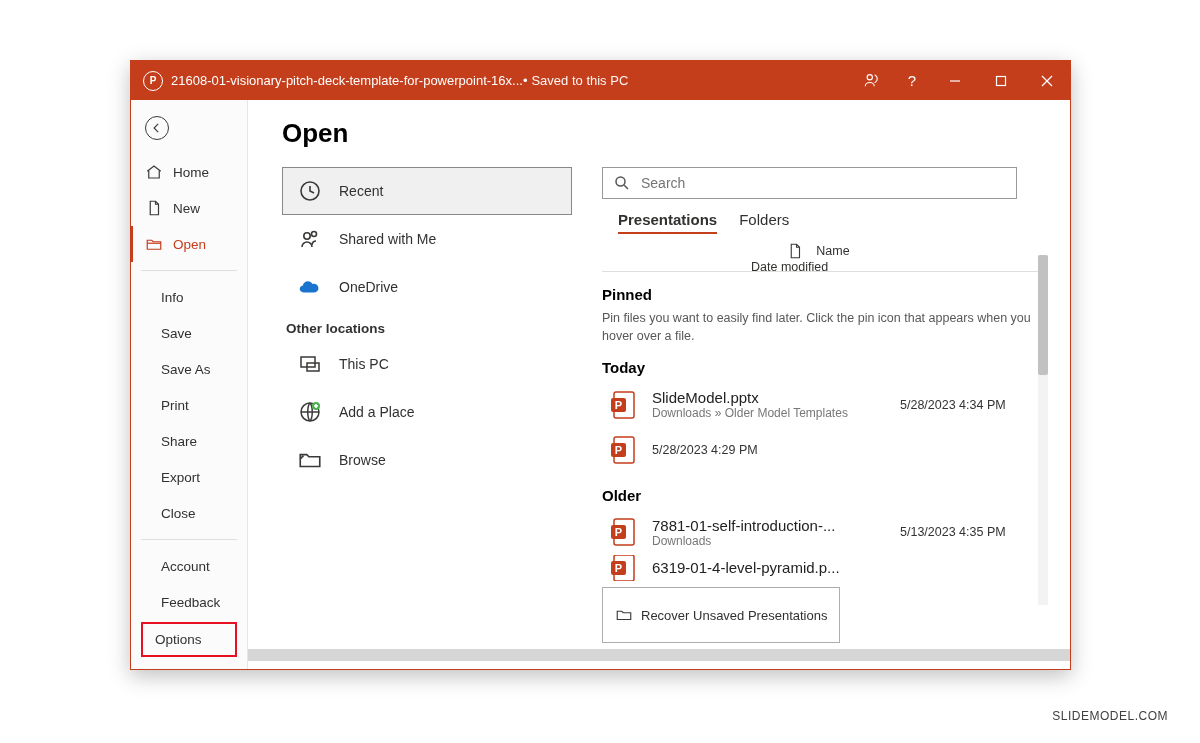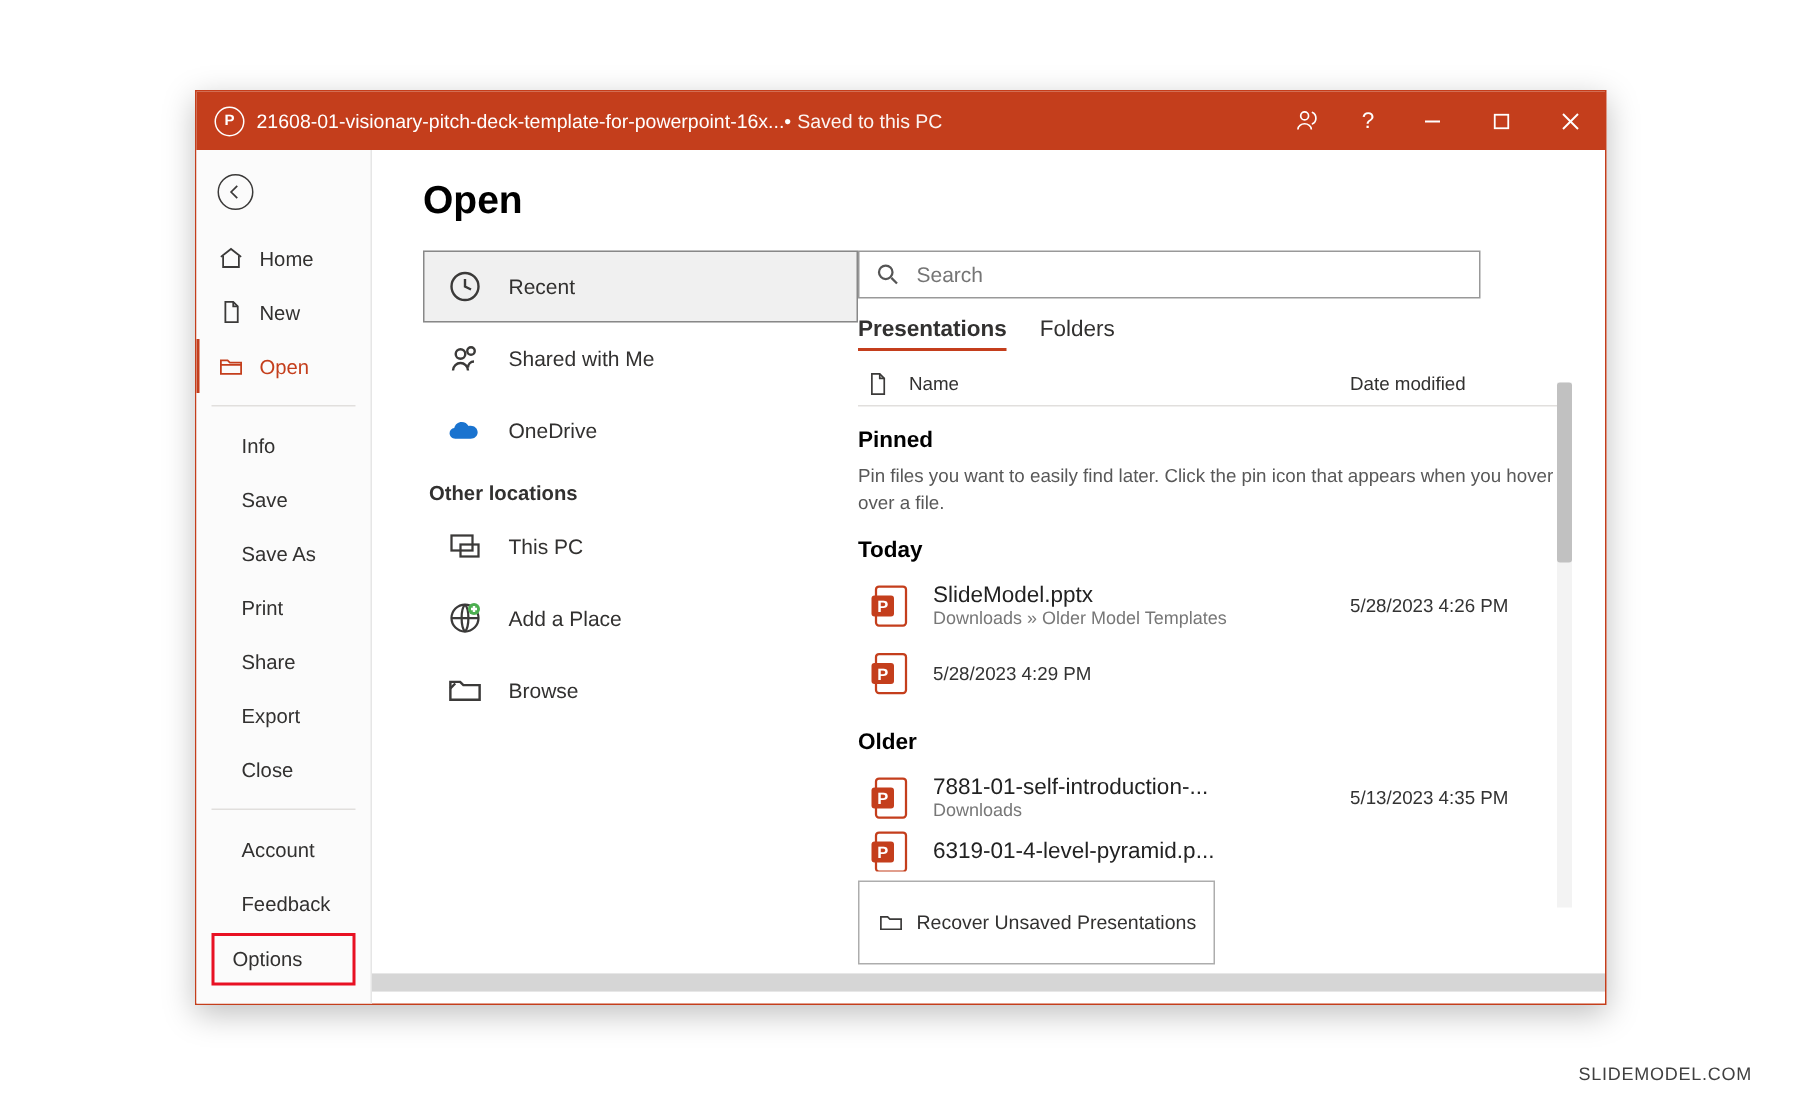--- a/index.html
+++ b/index.html
@@ -35,7 +35,7 @@
   
   .main { flex: 1; padding: 18px 22px 8px 34px; display: flex; flex-direction: column; min-width: 0; }
   .main h1 { font-size: 26px; font-weight: 600; margin-bottom: 18px; }
-  .columns { flex: 1; display: flex; min-height: 0; }
+  .columns { flex: 1; display: flex; gap: 30px; min-height: 0; }
   .left-col { width: 290px; }
   .right-col { flex: 1; display: flex; flex-direction: column; min-width: 0; position: relative; }
 

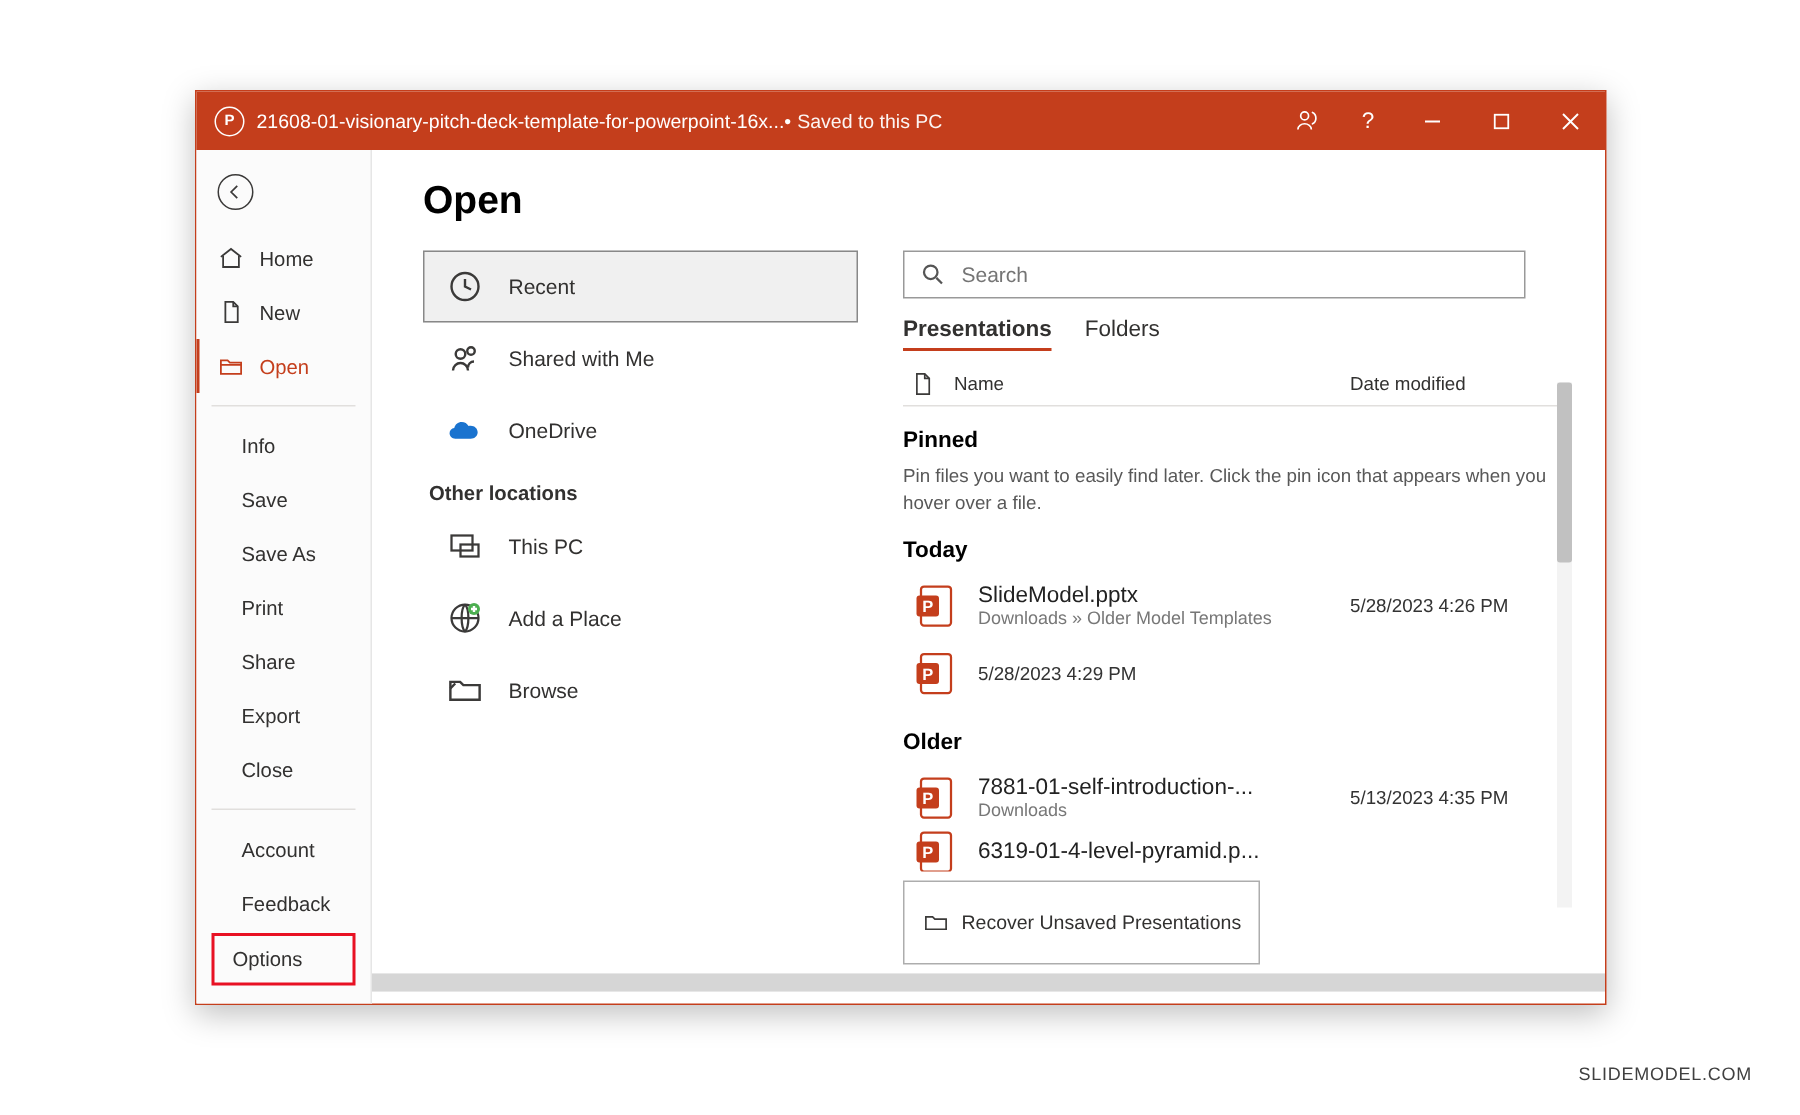--- a/index.html
+++ b/index.html
@@ -49,7 +49,7 @@
   .search-box input { border: none; outline: none; flex: 1; font-size: 14px; }
 
   
-  .tabs { display: flex; gap: 22px; margin: 12px 0 8px 0; font-size: 15px; }
+  .tabs { display: flex; gap: 22px; margin: 12px 0 8px 16px; font-size: 15px; }
   .tab { padding-bottom: 4px; color: #323130; font-weight: 400; }
   .tab.active { font-weight: 600; border-bottom: 2px solid #C43E1C; }
 

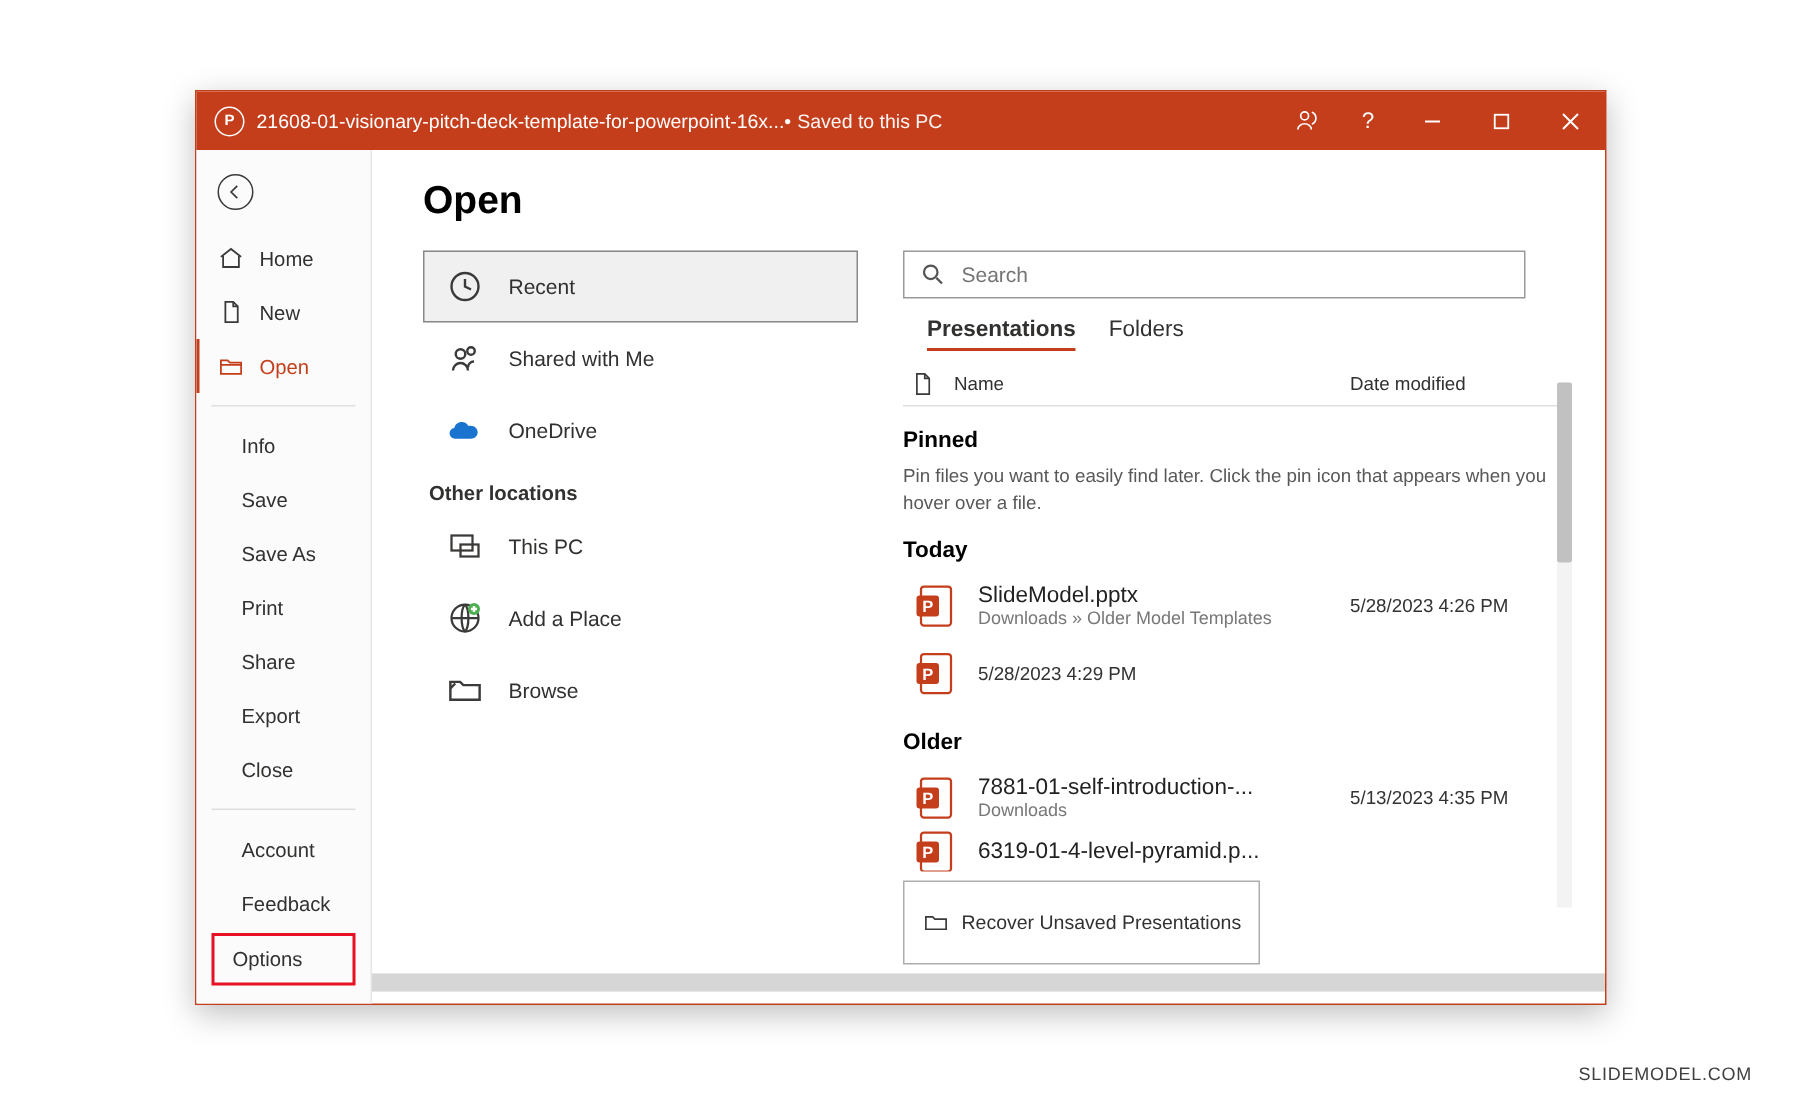--- a/index.html
+++ b/index.html
@@ -54,7 +54,7 @@
   .tab.active { font-weight: 600; border-bottom: 2px solid #C43E1C; }
 
   
-  .list-header { display: flex; align-items: center; height: 30px; border-bottom: 1px solid #e1dfdd; font-size: 12.5px; color: #323130; padding-right: 18px; }
+  .list-header { display: flex; align-items: center; height: 30px; border-bottom: 1px solid #e1dfdd; font-size: 12.5px; color: #323130; padding-right: 18px; flex-direction: column; }
   .list-header .col-name { flex: 1; display: flex; align-items: center; gap: 12px; padding-left: 4px; }
   .list-header .col-date { width: 130px; text-align: left; }
 

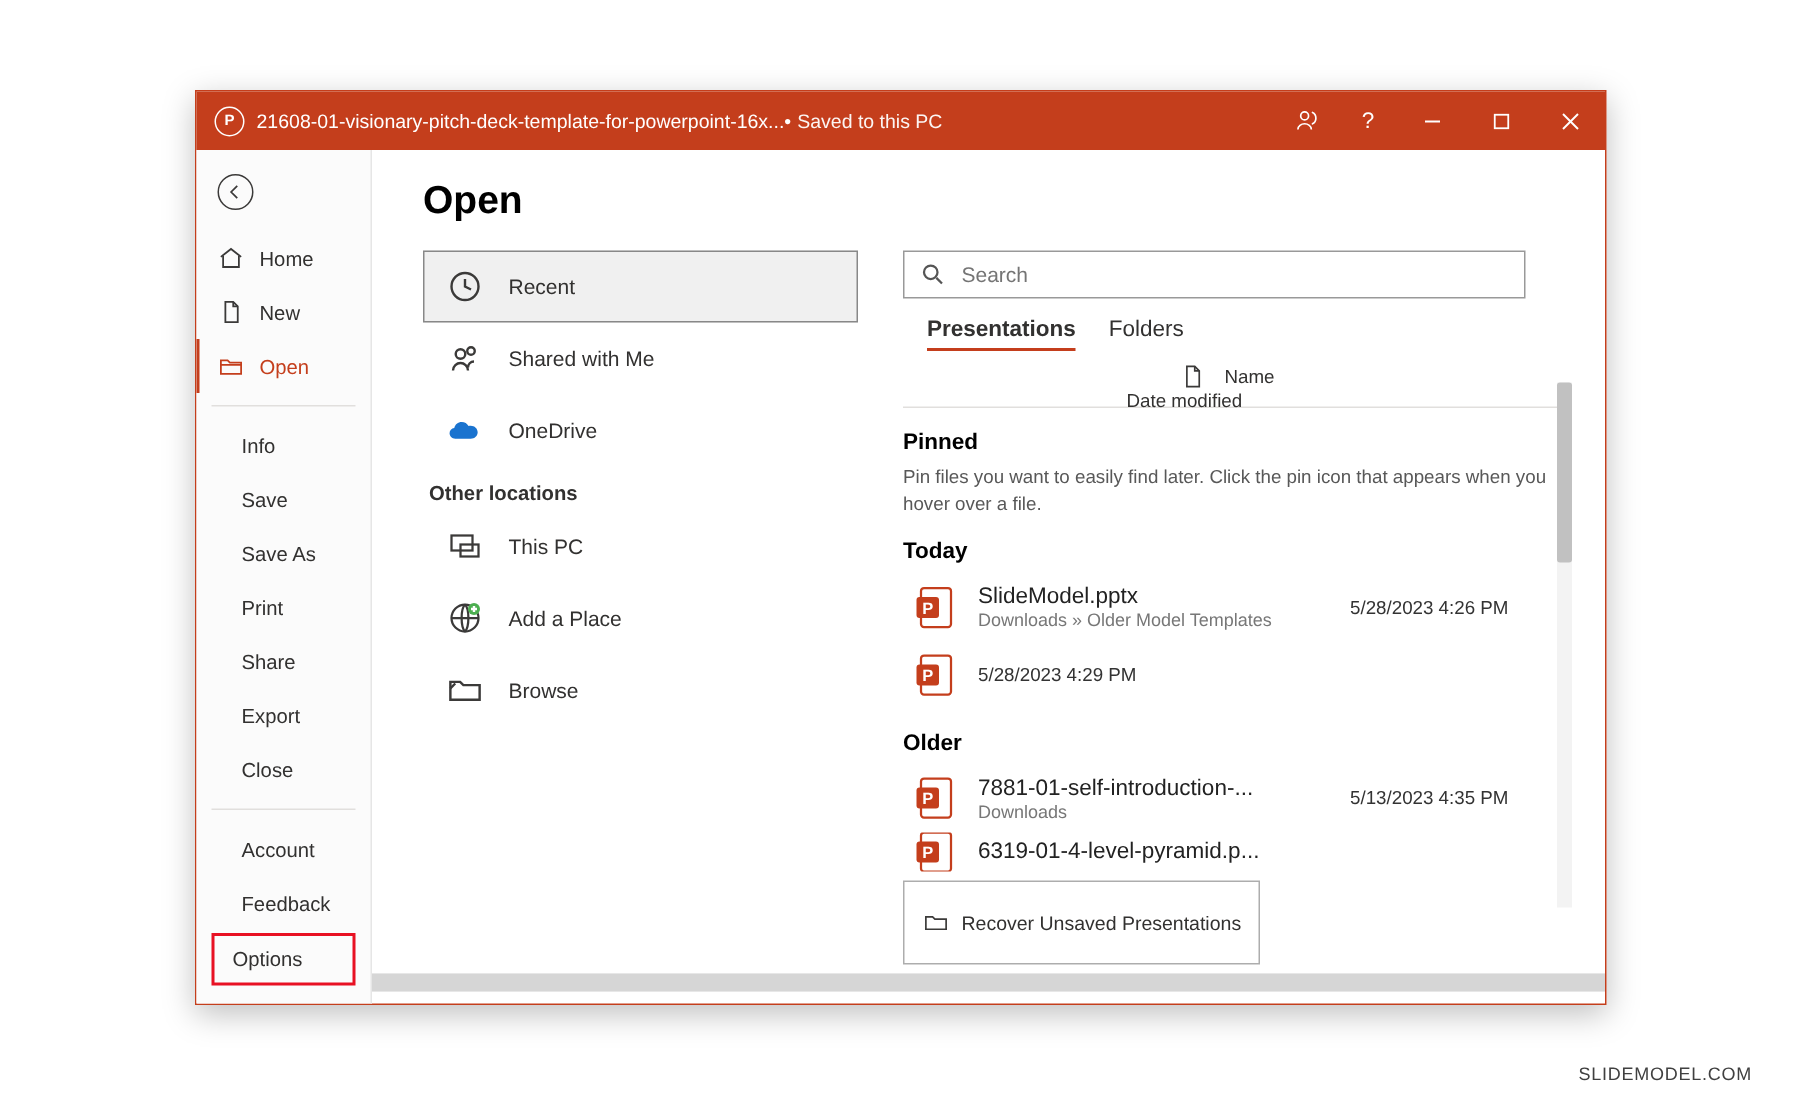--- a/index.html
+++ b/index.html
@@ -295,7 +295,7 @@
               <div class="fname">SlideModel.pptx</div>
               <div class="fpath">Downloads » Older Model Templates</div>
             </div>
-            <div class="fdate">5/28/2023 4:26 PM</div>
+            <div class="fdate">5/28/2023 4:34 PM</div>
           </div>
           <div class="file-row">
             <span class="ficon"><svg viewBox="0 0 32 32">

